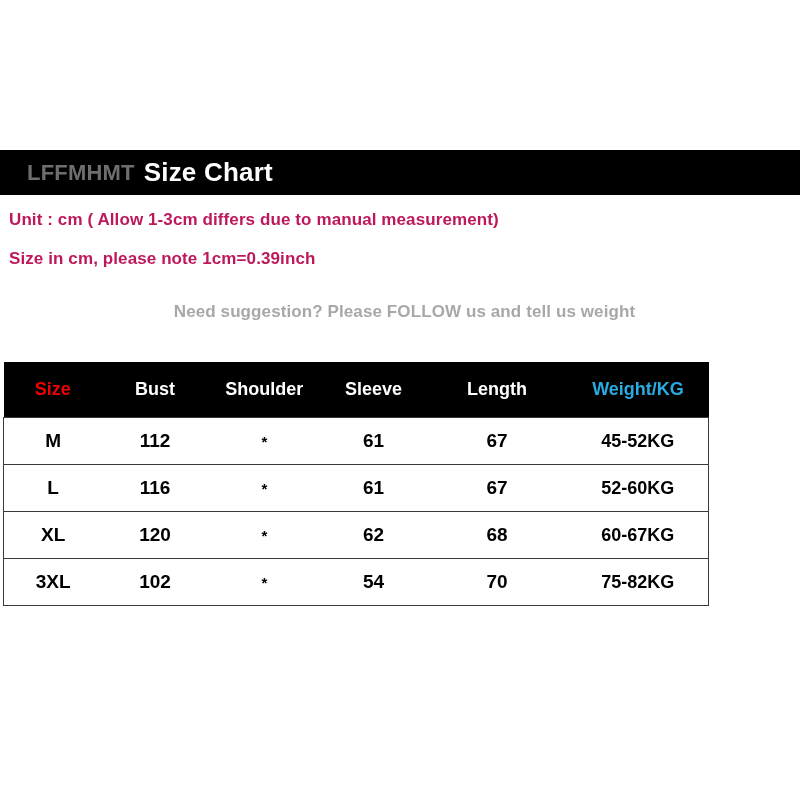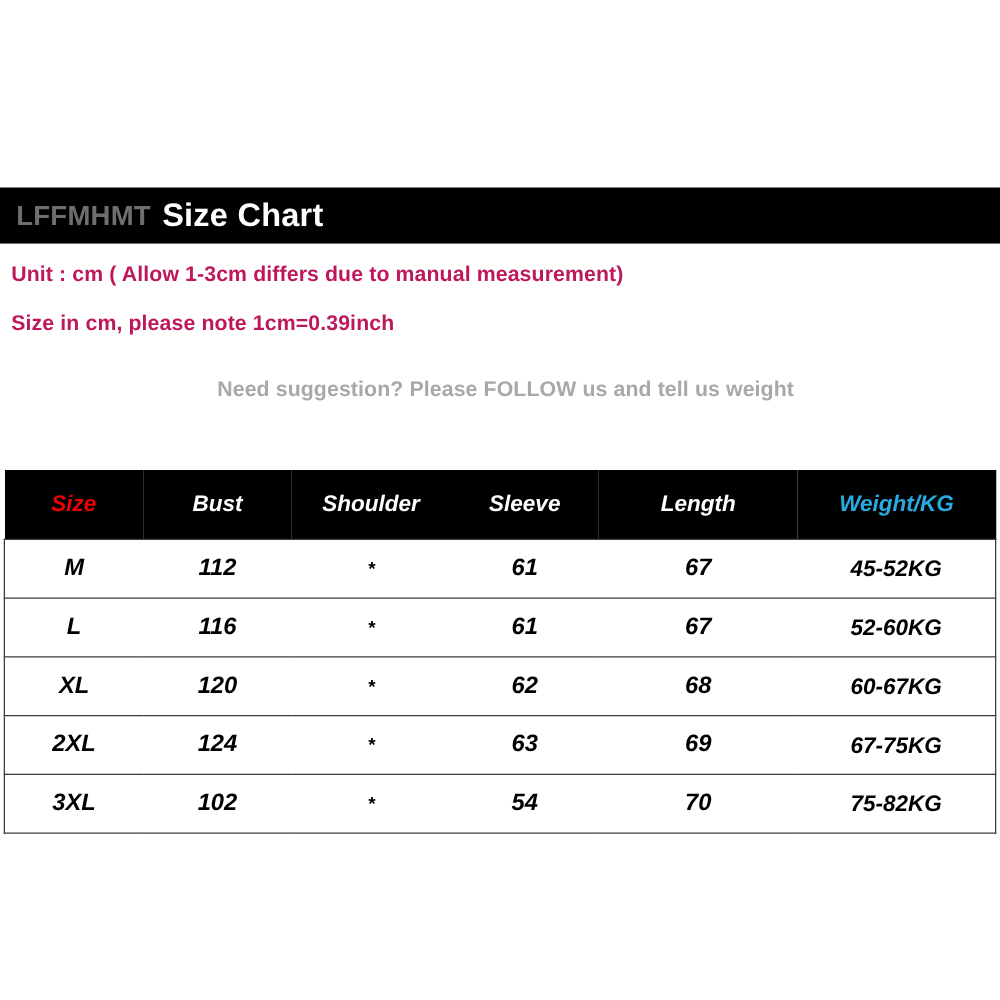--- a/index.html
+++ b/index.html
@@ -31,7 +31,7 @@
     background: #000000;
     display: flex;
     align-items: center;
-    padding-left: 13px;
+    padding-left: 27px;
     box-sizing: border-box;
   }
   .brand-name {

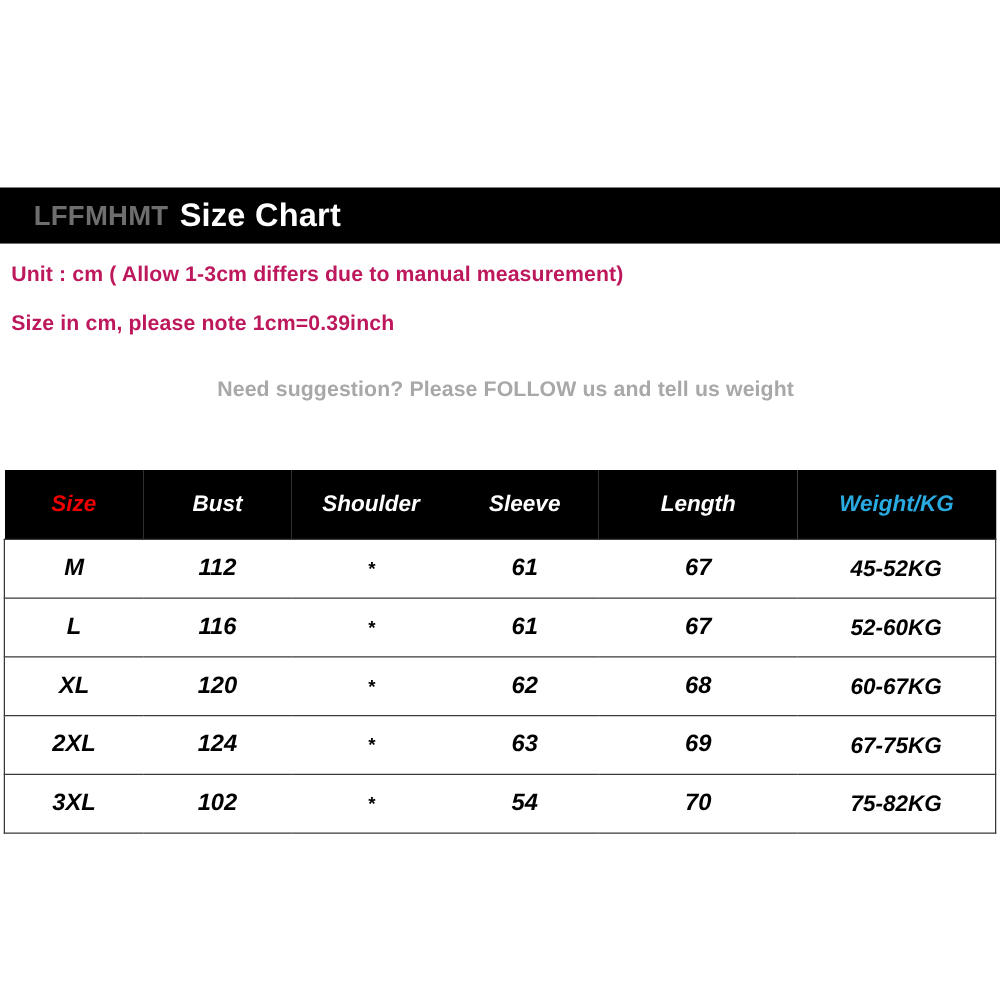--- a/index.html
+++ b/index.html
@@ -77,11 +77,10 @@
   .size-table {
     position: absolute;
     left: 3px;
-    top: 376px;
-    width: 794px;
+    top: 362px;
+    width: 706px;
     border-collapse: collapse;
     table-layout: fixed;
-    font-style: italic;
   }
   .size-table th,
   .size-table td {

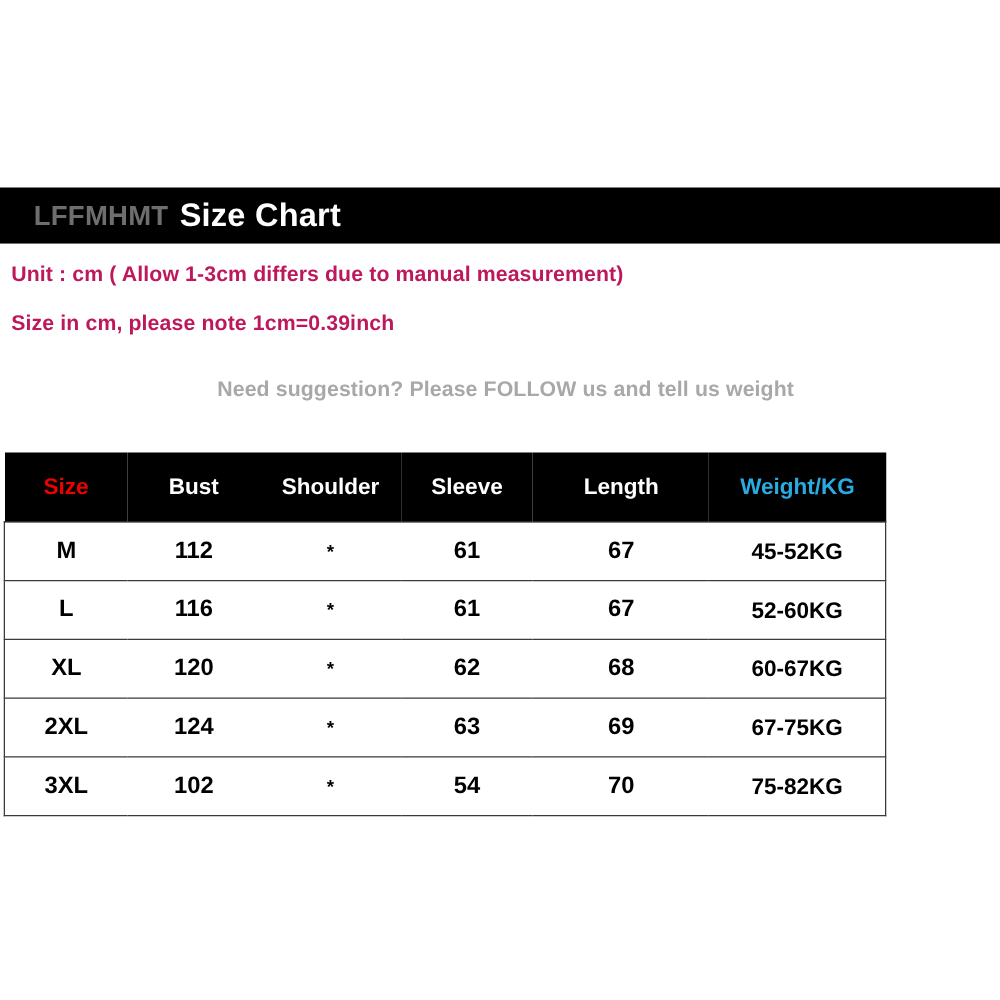--- a/index.html
+++ b/index.html
@@ -185,14 +185,6 @@
         <td class="cell-weight">60-67KG</td>
       </tr>
       <tr>
-        <td>2XL</td>
-        <td>124</td>
-        <td class="cell-shoulder">*</td>
-        <td>63</td>
-        <td>69</td>
-        <td class="cell-weight">67-75KG</td>
-      </tr>
-      <tr>
         <td>3XL</td>
         <td>102</td>
         <td class="cell-shoulder">*</td>

